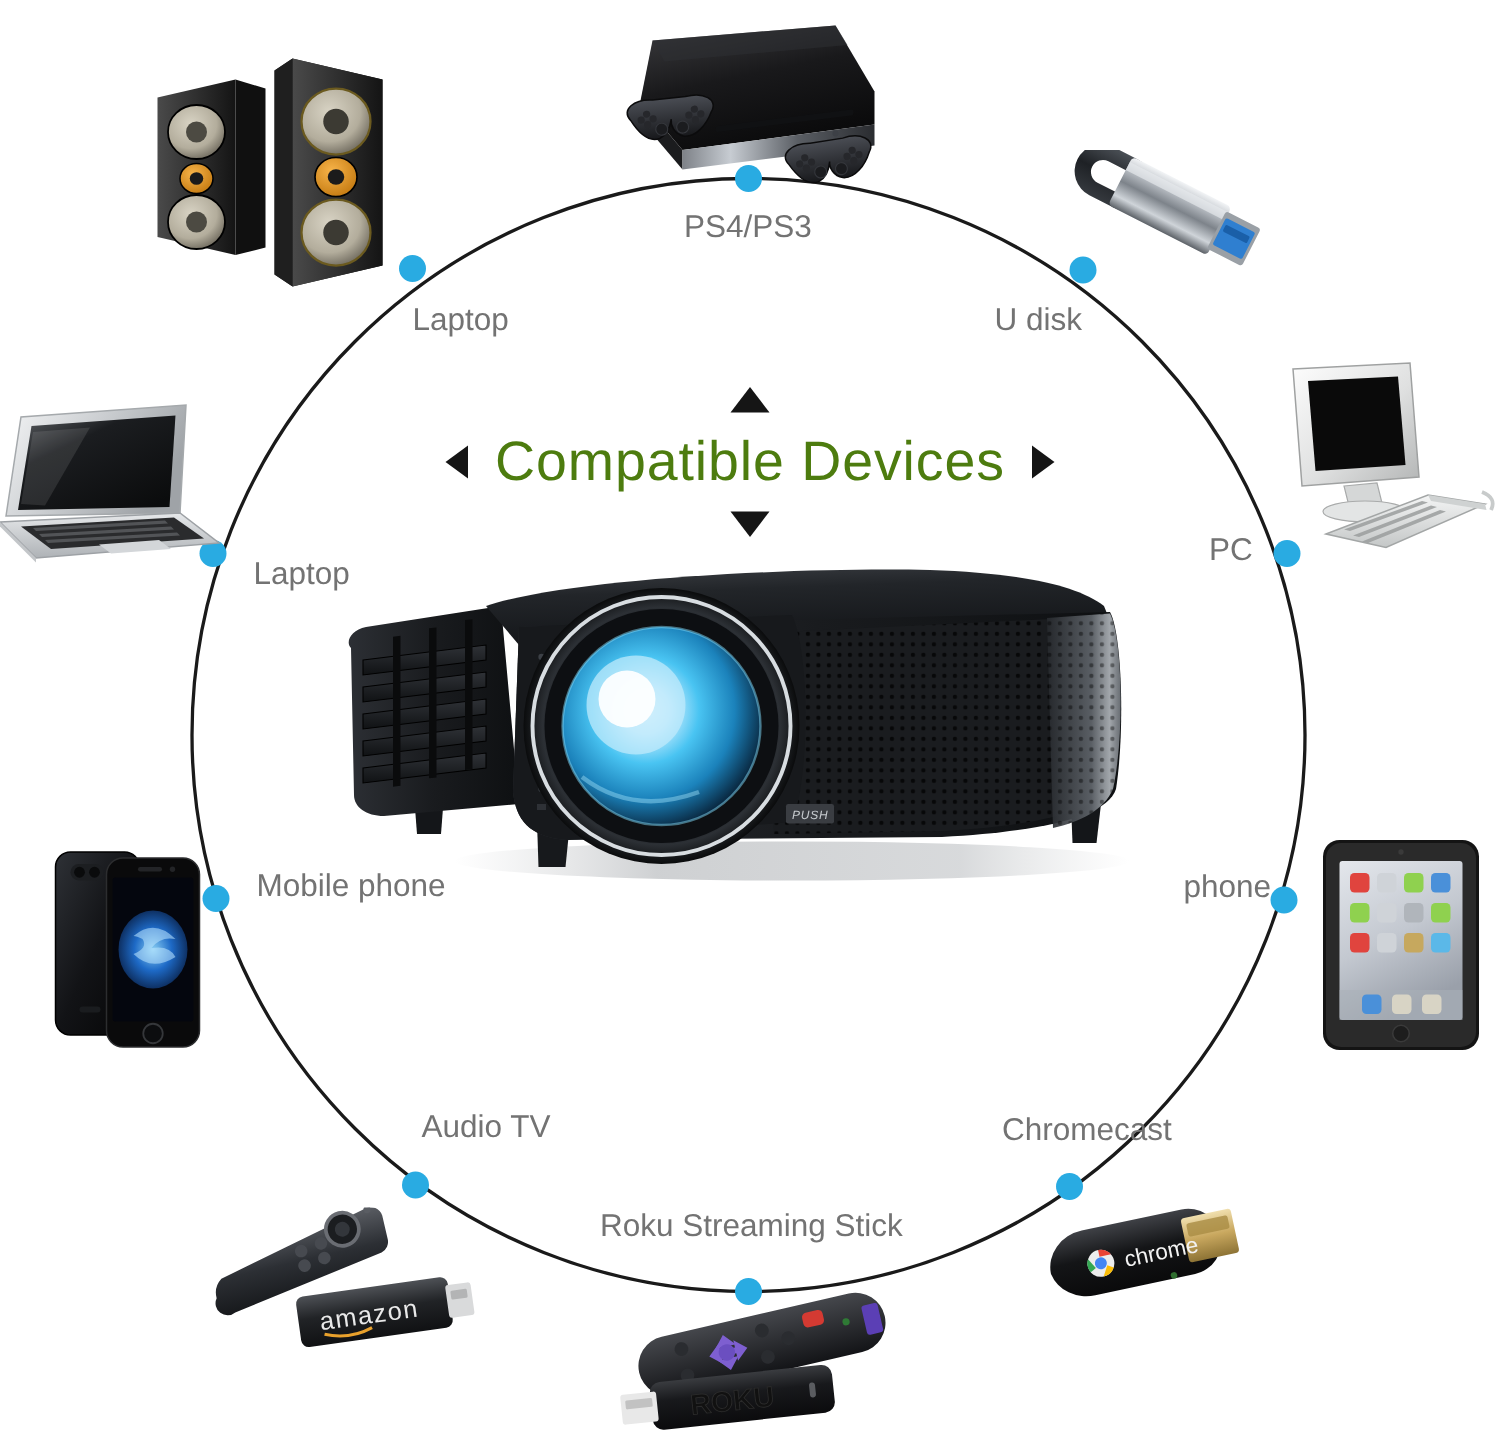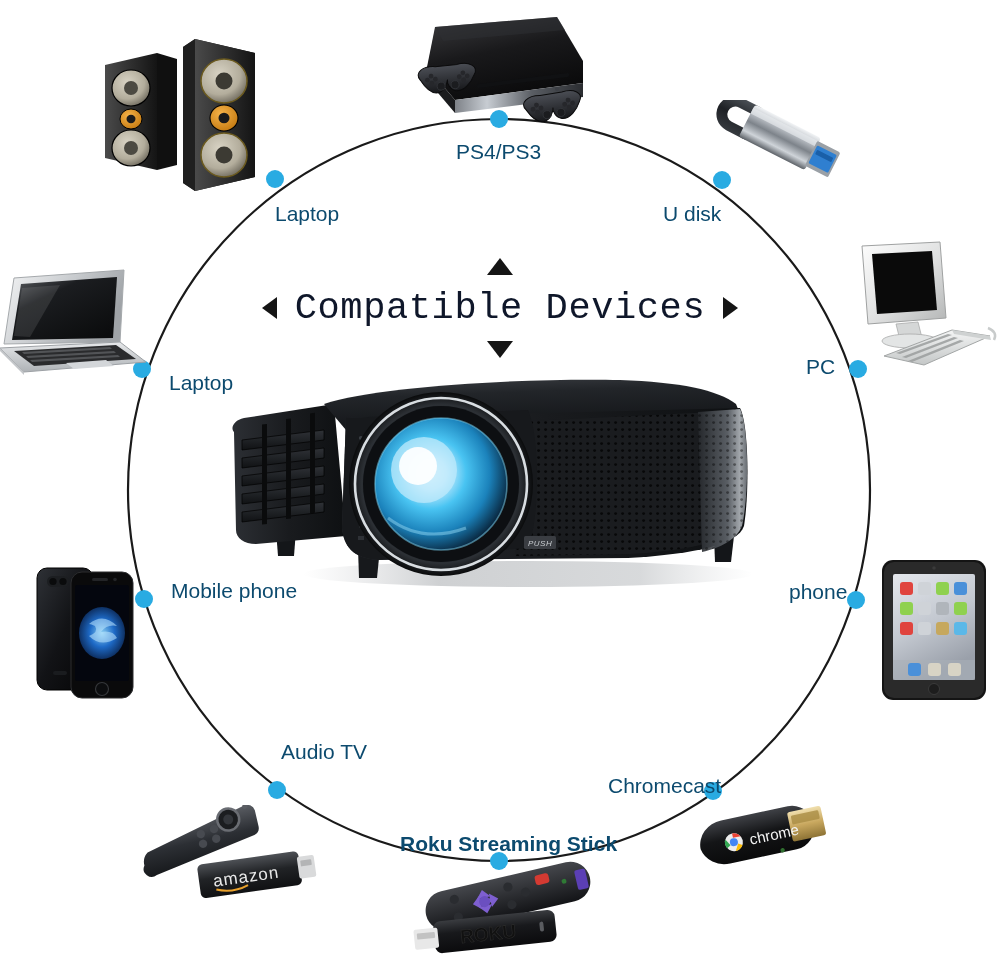--- a/index.html
+++ b/index.html
@@ -84,7 +84,7 @@
   .node-label {
     position: absolute;
     font-size: 21px;
-    color: #0c4a6e;
+    color: #737373;
     font-weight: 400;
     white-space: nowrap;
     font-family: "Liberation Sans", sans-serif;

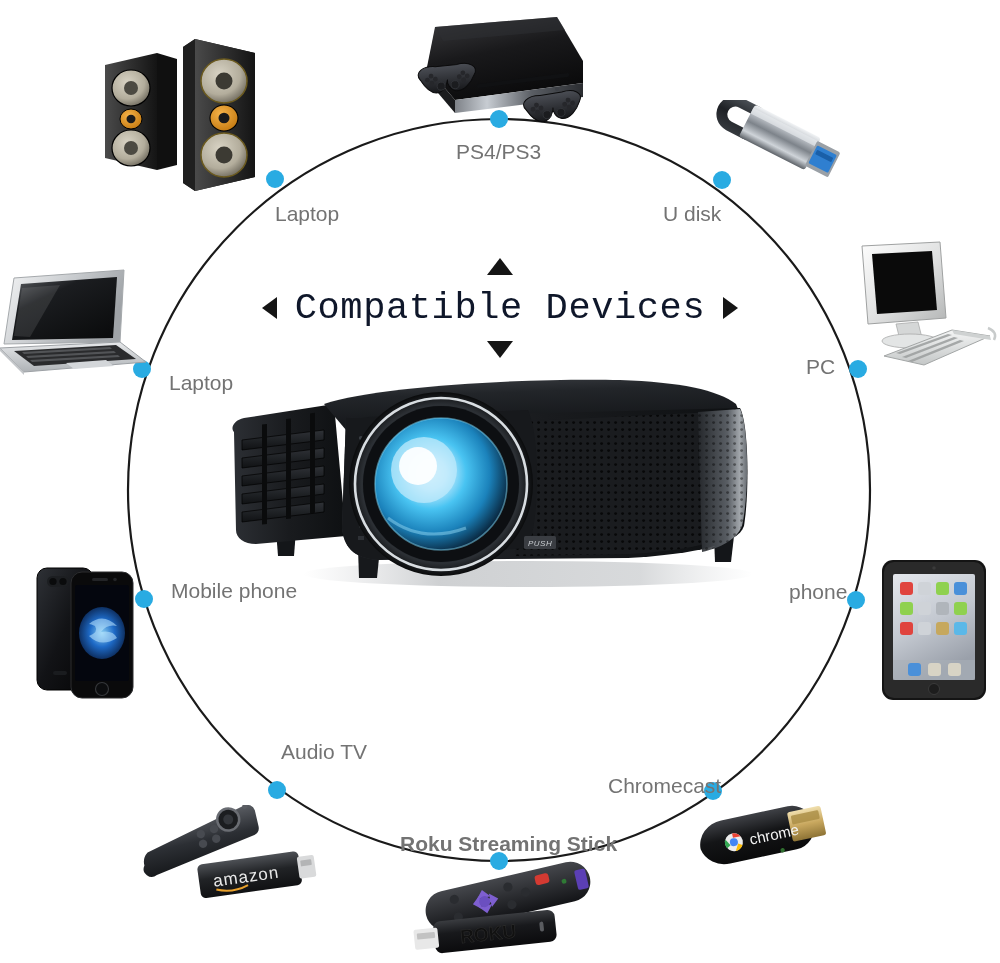--- a/index.html
+++ b/index.html
@@ -49,10 +49,10 @@
   .title-text {
     font-size: 37px;
     letter-spacing: 0.6px;
-    color: #0f172a;
+    color: #4d7c0f;
     font-weight: 300;
     white-space: nowrap;
-    font-family: Liberation Mono, monospace;
+    font-family: Liberation Sans, sans-serif;
   }
   .tri {
     width: 0; height: 0;

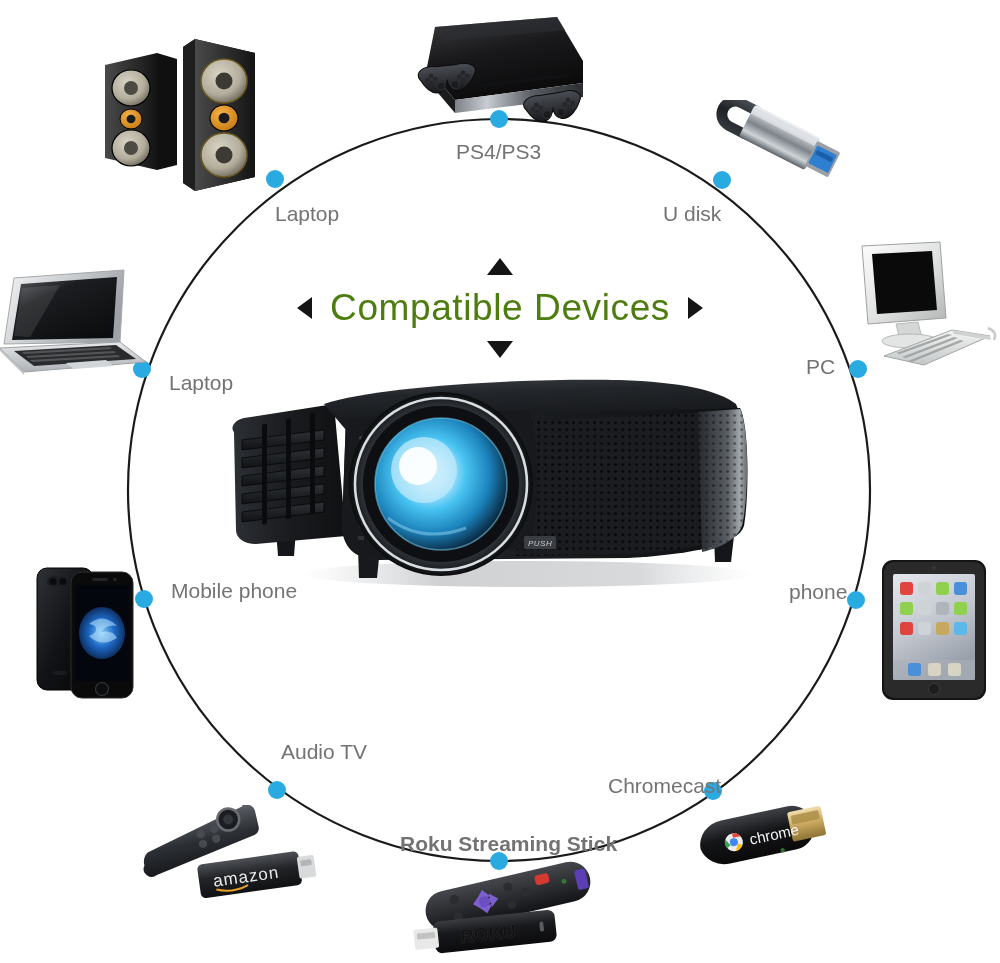--- a/index.html
+++ b/index.html
@@ -132,7 +132,7 @@
   <div class="node-label" style="left:663px; top:202px;text-align:right;">U disk</div>
   <div class="node-label" style="left:806px; top:355px;">PC</div>
   <div class="node-label" style="left:789px; top:580px;">phone</div>
-  <div class="node-label" style="left:608px; top:742px;margin-top:32px;">Chromecast</div>
+  <div class="node-label" style="left:668px; top:742px;">Chromecast</div>
   <div class="node-label" style="left:400px; top:832px;font-weight:bold;">Roku Streaming Stick</div>
   <div class="node-label" style="left:281px; top:740px;">Audio TV</div>
   <div class="node-label" style="left:171px; top:579px;">Mobile phone</div>

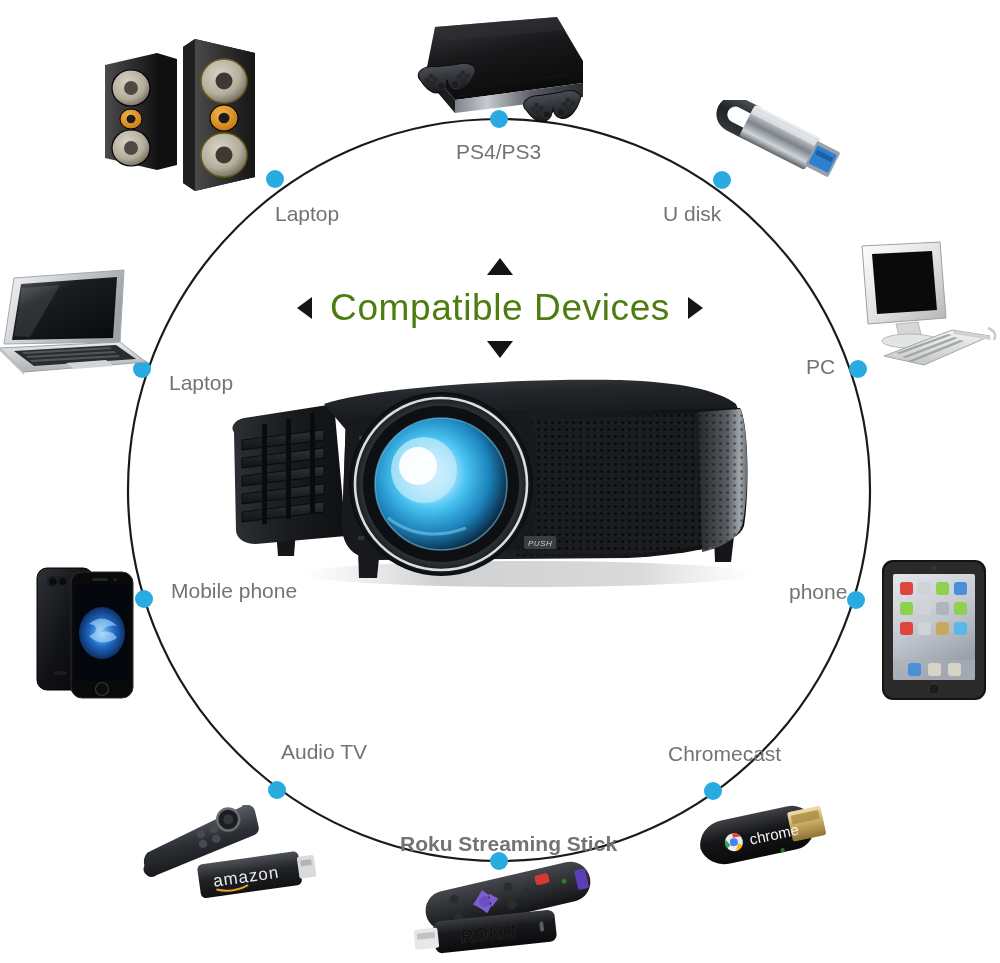--- a/index.html
+++ b/index.html
@@ -133,7 +133,7 @@
   <div class="node-label" style="left:806px; top:355px;">PC</div>
   <div class="node-label" style="left:789px; top:580px;">phone</div>
   <div class="node-label" style="left:668px; top:742px;">Chromecast</div>
-  <div class="node-label" style="left:400px; top:832px;font-weight:bold;">Roku Streaming Stick</div>
+  <div class="node-label" style="left:400px; top:806px;">Roku Streaming Stick</div>
   <div class="node-label" style="left:281px; top:740px;">Audio TV</div>
   <div class="node-label" style="left:171px; top:579px;">Mobile phone</div>
   <div class="node-label" style="left:169px; top:371px;text-align:right;">Laptop</div>

